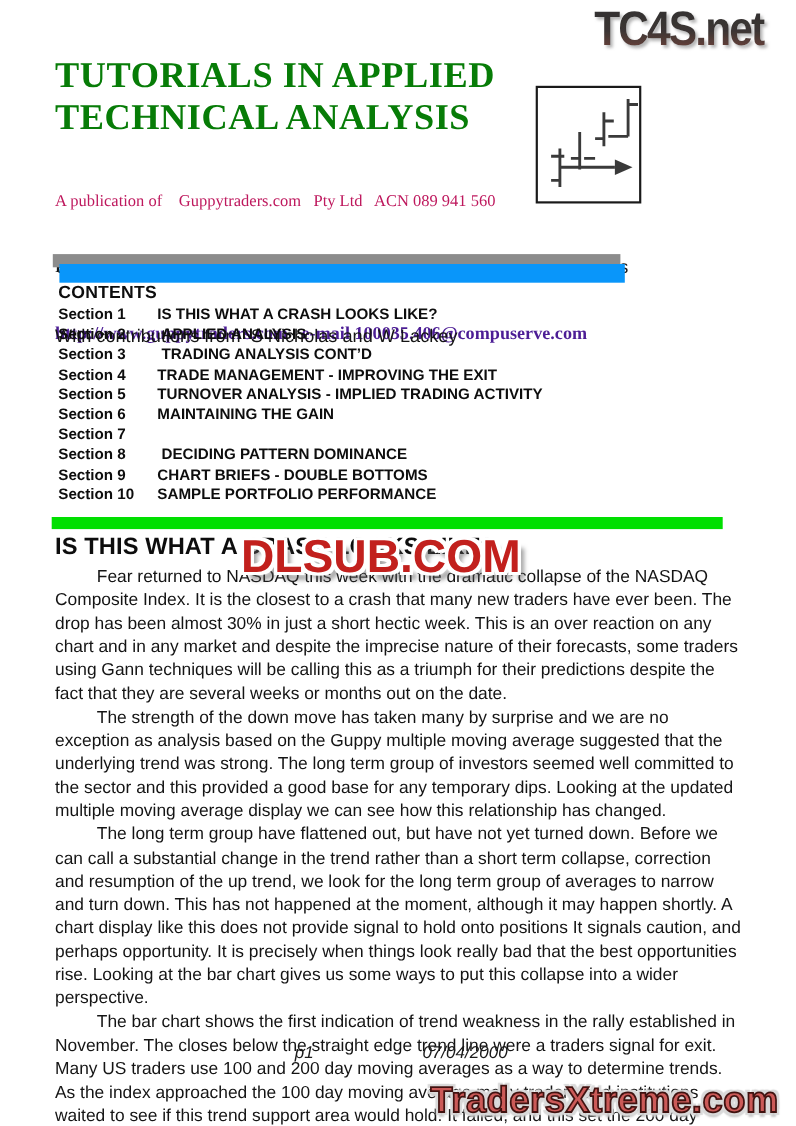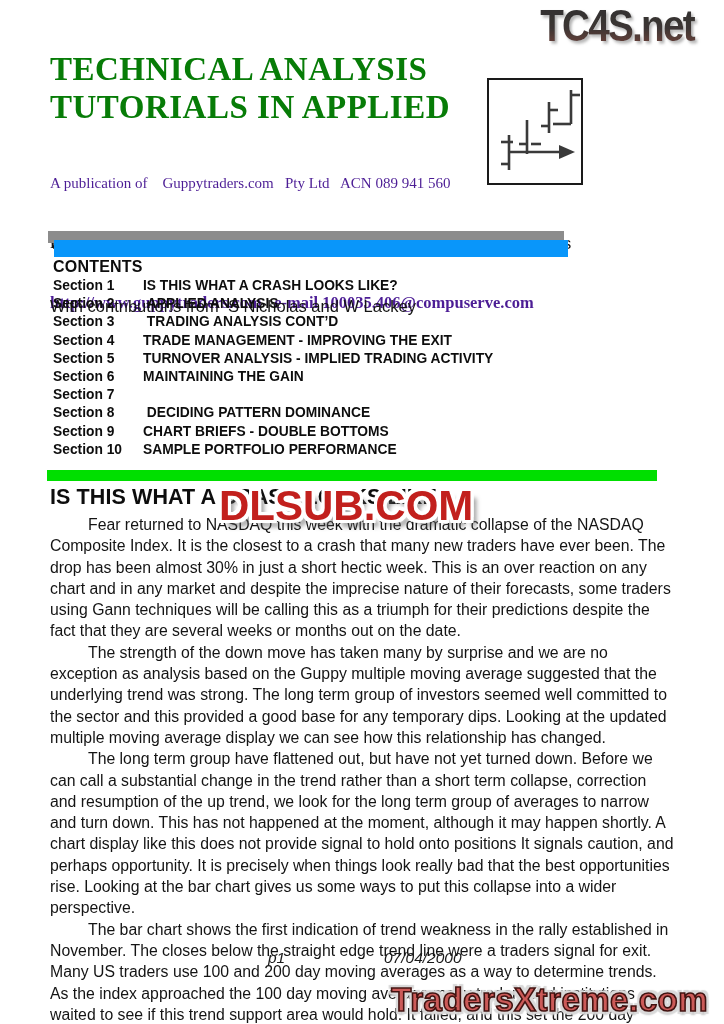--- a/index.html
+++ b/index.html
@@ -86,8 +86,8 @@
   </div>
 
   <div class="masthead">
+    <div>TUTORIALS IN APPLIED</div>
     <div>TECHNICAL ANALYSIS</div>
-    <div>TUTORIALS IN APPLIED</div>
   </div>
 
   <div class="logo-box">

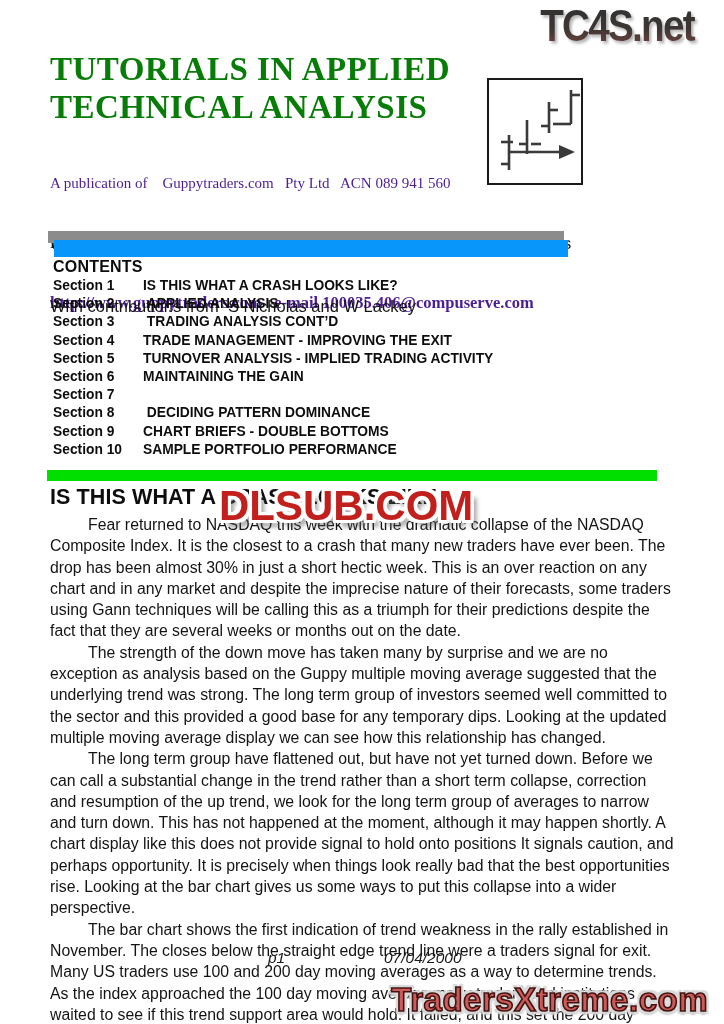--- a/index.html
+++ b/index.html
@@ -19,7 +19,7 @@
 
   .pubinfo { position:absolute; left:50px; top:133px; font-family:"Liberation Serif", serif;
              font-size:15px; line-height:20px; white-space:pre-wrap; }
-  .pub-green { color:#4c1d95; }
+  .pub-green { color:#be185d; }
   .pub-black { color:#151515; }
   .pub-bold  { color:#4c1d95; font-weight:bold; font-size:16.5px; }
 

